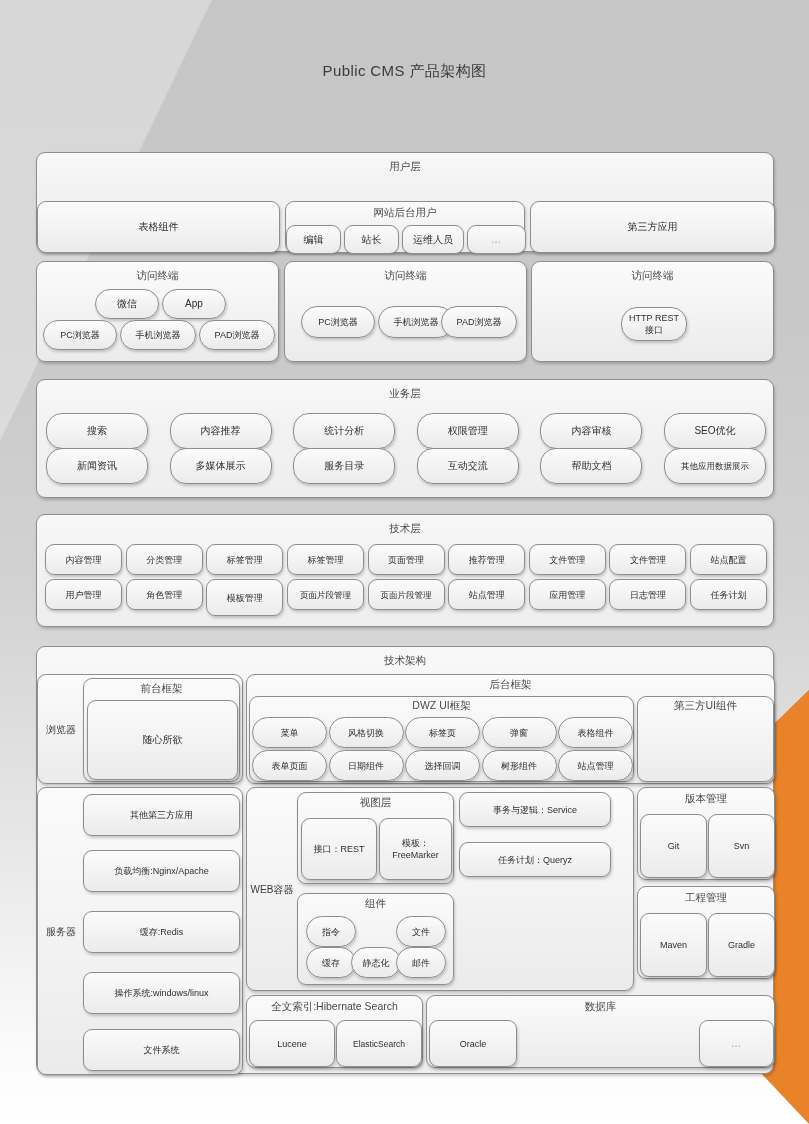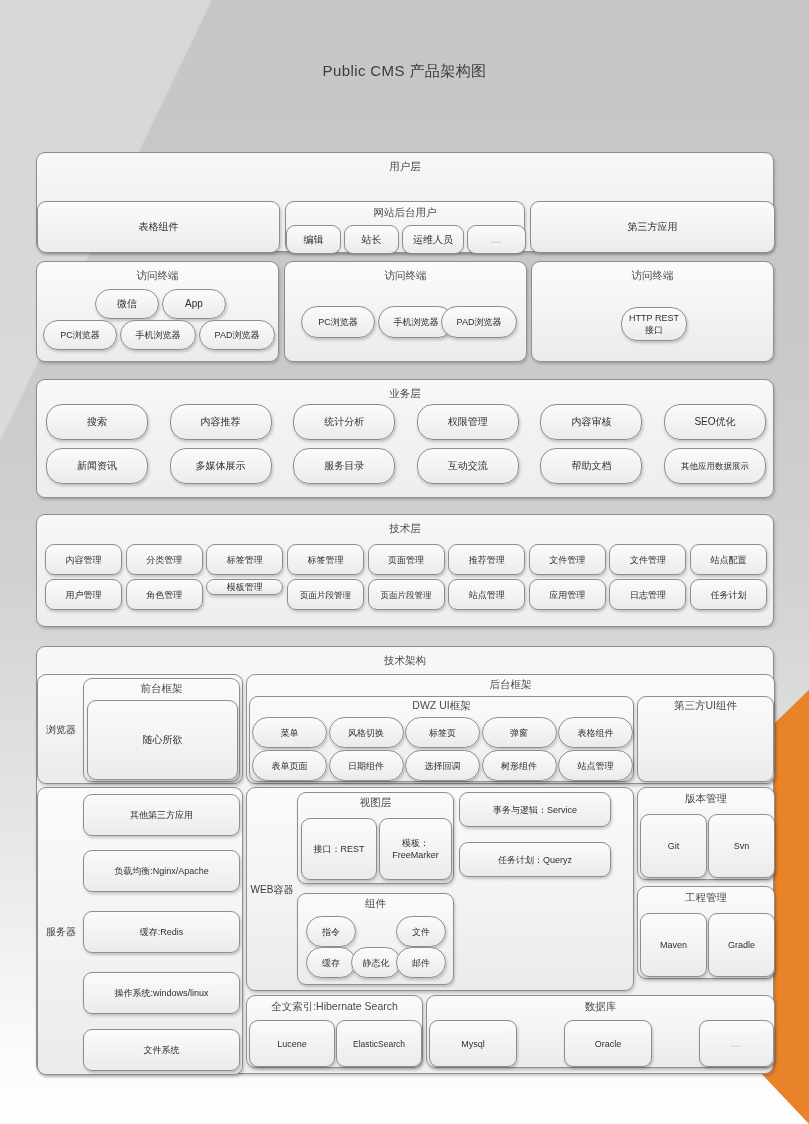--- a/index.html
+++ b/index.html
@@ -146,7 +146,7 @@
 
   <div class="sec bx outer" style="left:36px;top:379px;width:738px;height:119px;">
     <div class="hdr">业务层</div>
-    <div class="row" style="position:absolute;left:9px;top:24px;width:720px;justify-content:space-between;">
+    <div class="row" style="position:absolute;left:9px;top:33px;width:720px;justify-content:space-between;">
       <div class="bx pill" style="width:102px;height:36px;">
           <div class="lbl">搜索</div>
         </div>

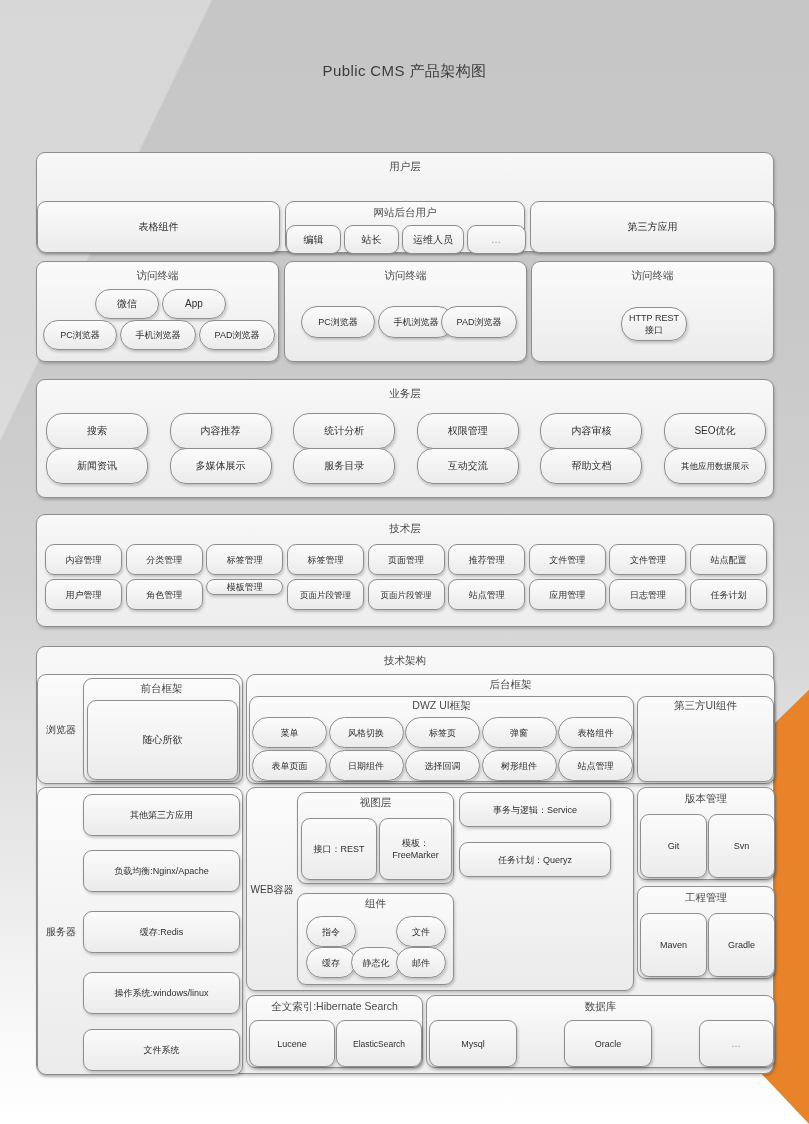--- a/index.html
+++ b/index.html
@@ -226,7 +226,7 @@
       <div class="bx" style="width:77px;height:31px;">
           <div class="lbl sm">角色管理</div>
         </div>
-      <div class="bx" style="width:77px;height:16px;">
+      <div class="bx" style="width:77px;height:37px;">
           <div class="lbl sm">模板管理</div>
         </div>
       <div class="bx" style="width:77px;height:31px;">

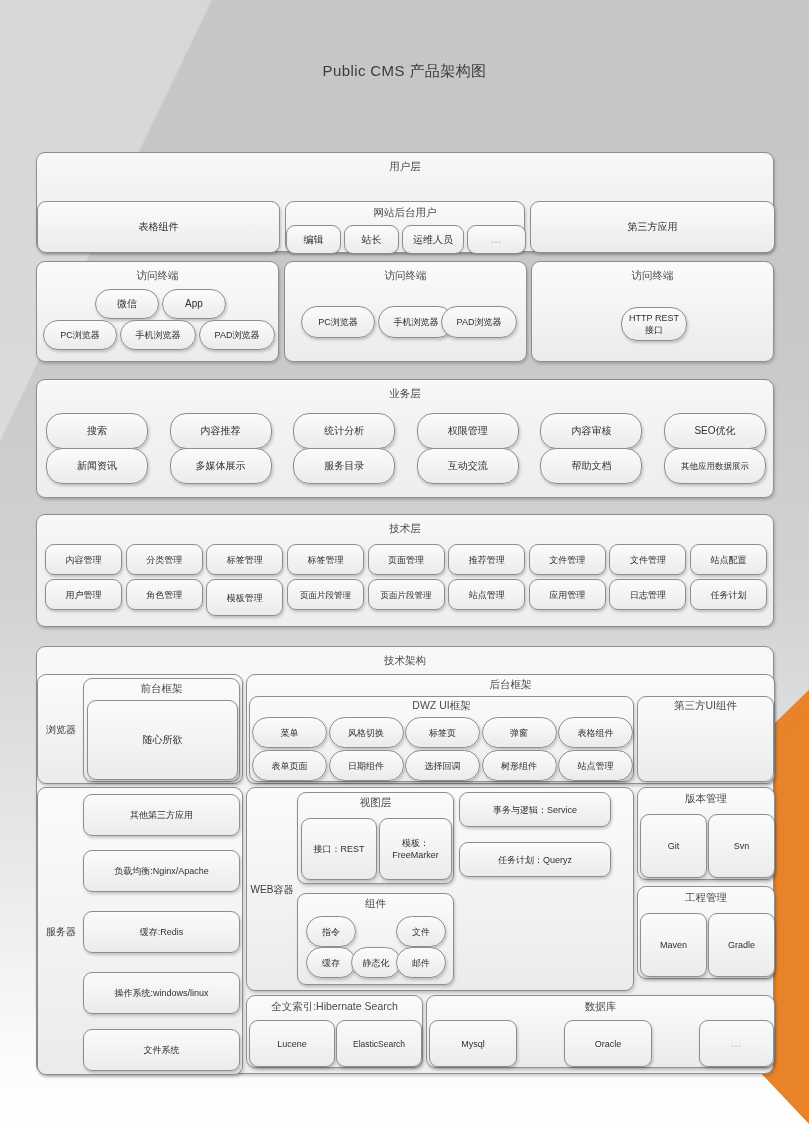--- a/index.html
+++ b/index.html
@@ -406,9 +406,6 @@
       <div class="hdr" style="padding-top:4px;">数据库</div>
       <div class="row" style="position:absolute;left:2px;top:24px;width:345px;justify-content:space-between;">
         <div class="bx" style="width:88px;height:47px;">
-            <div class="lbl sm">Mysql</div>
-          </div>
-        <div class="bx" style="width:88px;height:47px;">
             <div class="lbl sm">Oracle</div>
           </div>
         <div class="bx" style="width:75px;height:47px;">

